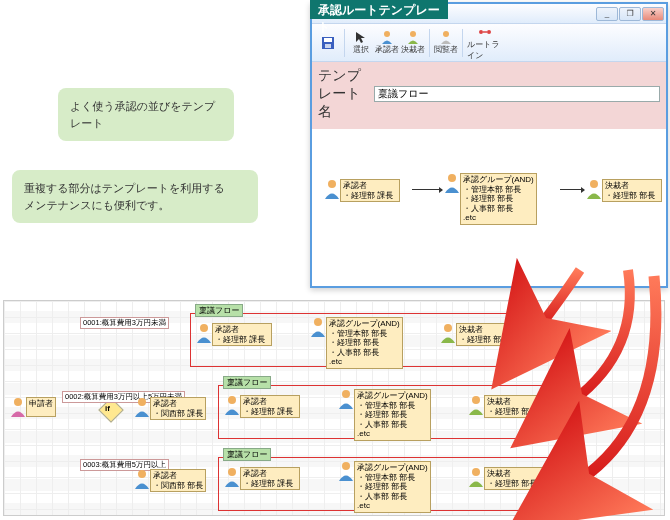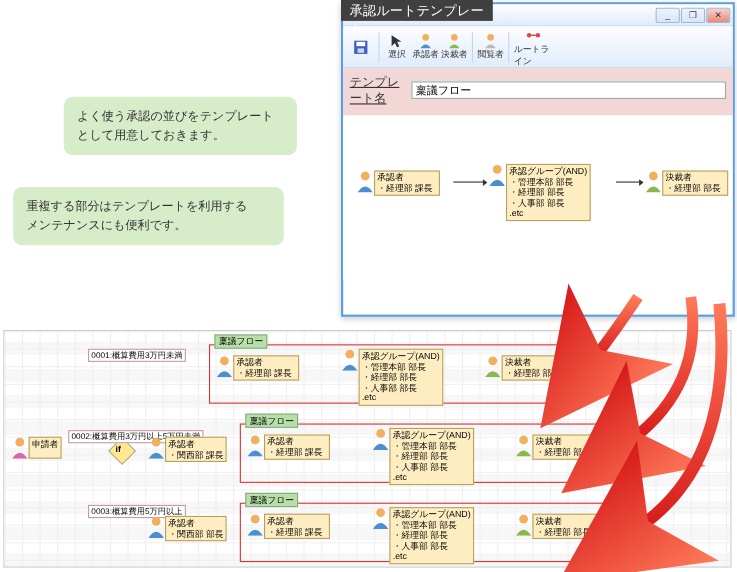--- a/index.html
+++ b/index.html
@@ -30,10 +30,10 @@
   top: -1px;
   width: 138px;
   height: 20px;
-  background: #404040;
+  background: #0f766e;
   color: #fff;
   font-size: 12px;
-  font-weight: normal;
+  font-weight: bold;
   padding: 3px 8px;
   z-index: 5;
 }

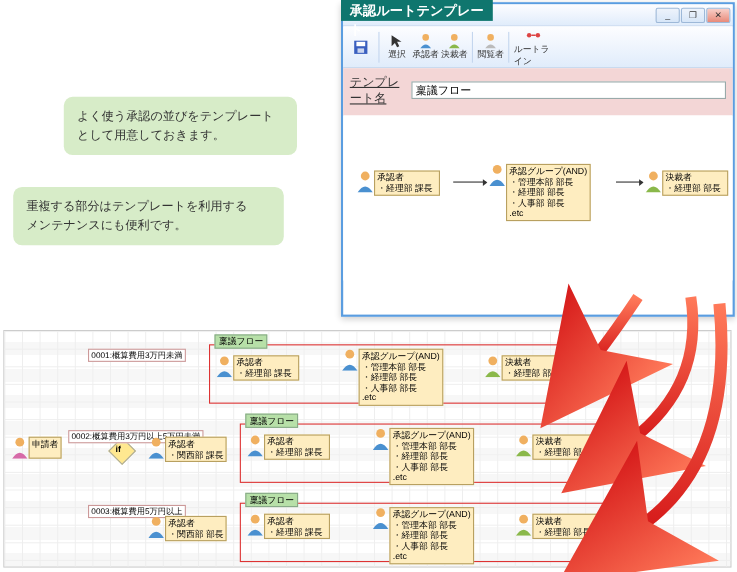--- a/index.html
+++ b/index.html
@@ -83,7 +83,7 @@
   padding: 5px 6px;
 }
 .form-row { display:flex; align-items:center; margin-bottom:3px; }
-.form-label { width:56px; font-size:11px; color:#333;text-decoration:underline; }
+.form-label { width:56px; font-size:14px; color:#333; }
 .form-input {
   flex:1; height:16px;
   background:#fff; border:1px solid #9aa;

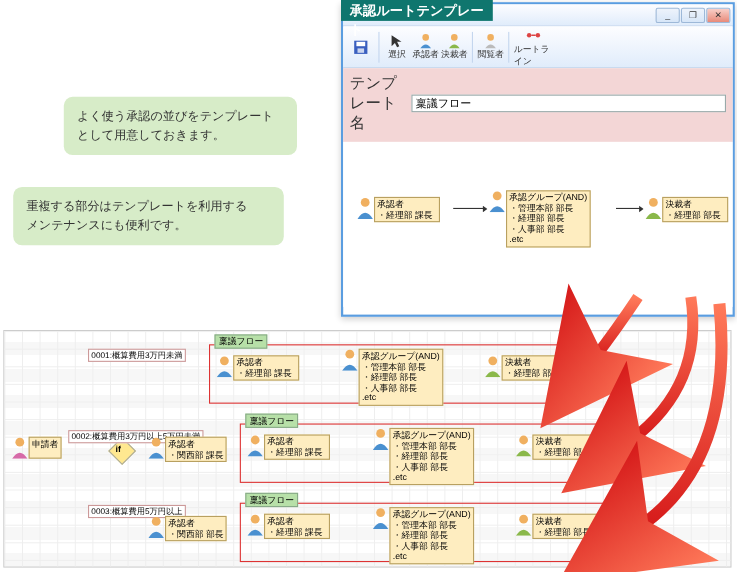--- a/index.html
+++ b/index.html
@@ -339,7 +339,7 @@
 
 </div>
 
-<div class="bubble" style="left:58px;top:88px;width:212px">
+<div class="bubble" style="left:58px;top:88px;width:176px">
   <div>よく使う承認の並びをテンプレート</div>
   <div>として用意しておきます。</div>
 </div>

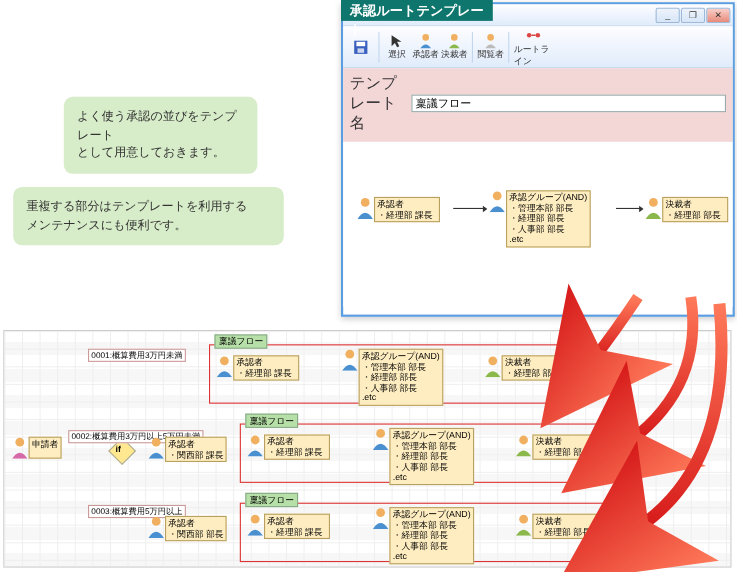--- a/index.html
+++ b/index.html
@@ -341,7 +341,6 @@
 
 <div class="bubble" style="left:58px;top:88px;width:176px">
   <div>よく使う承認の並びをテンプレート</div>
-  <div>として用意しておきます。</div>
 </div>
 <div class="bubble" style="left:12px;top:170px;width:246px">
   <div>重複する部分はテンプレートを利用する</div>

